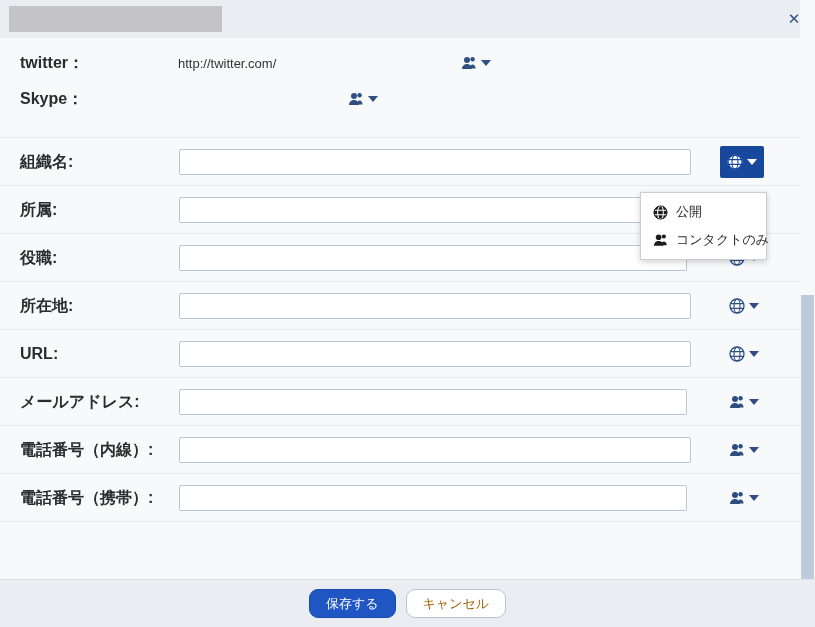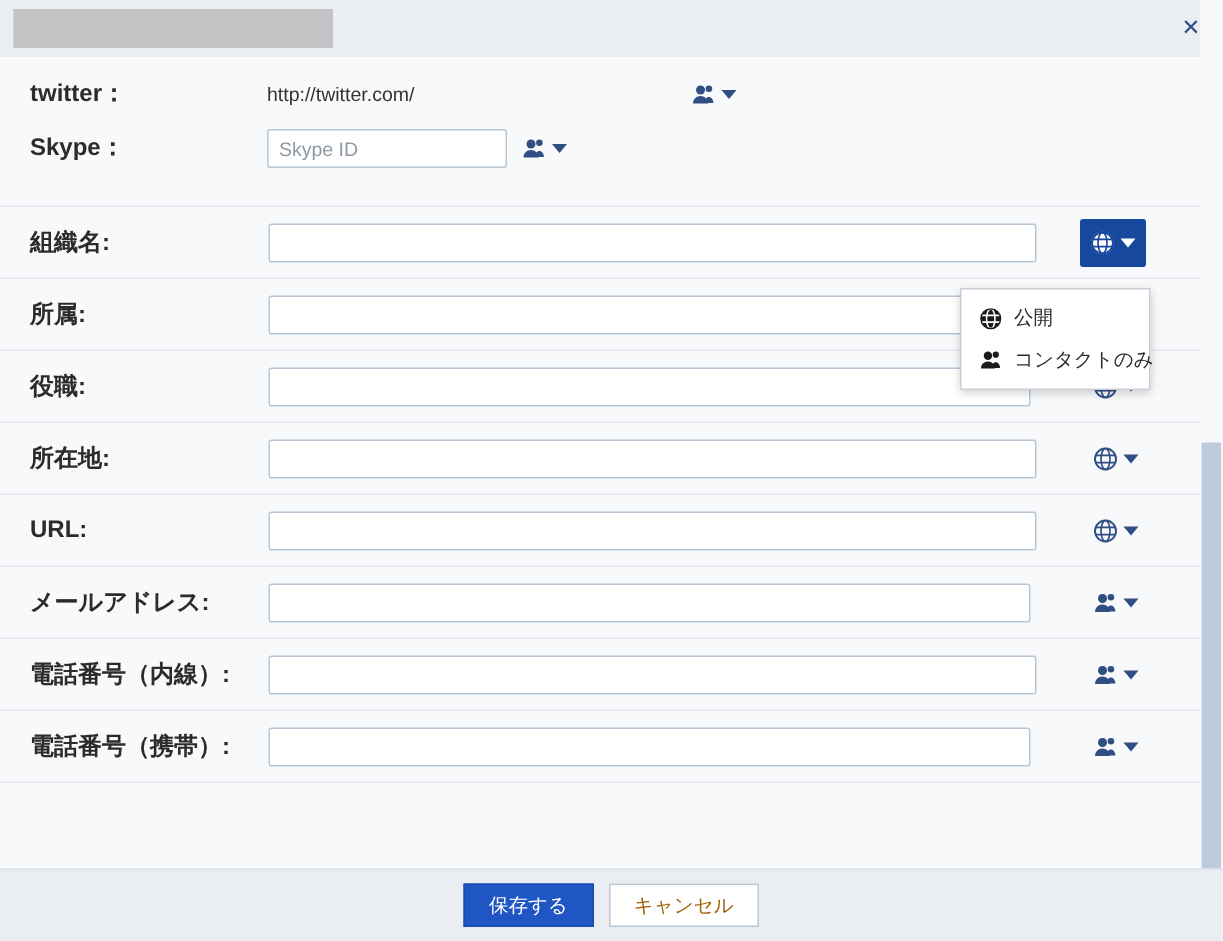--- a/index.html
+++ b/index.html
@@ -283,7 +283,6 @@
 
     <div class="form-row" style="height:36px;">
       <span class="row-label">Skype：</span>
-      <input class="text-input" style="left: 178px; width: 160px;" type="text" placeholder="Skype ID">
       <div class="privacy-select" style="left:345px;">
         <span>
           <svg class="icon-svg" width="16" height="14" viewBox="0 0 16 14">

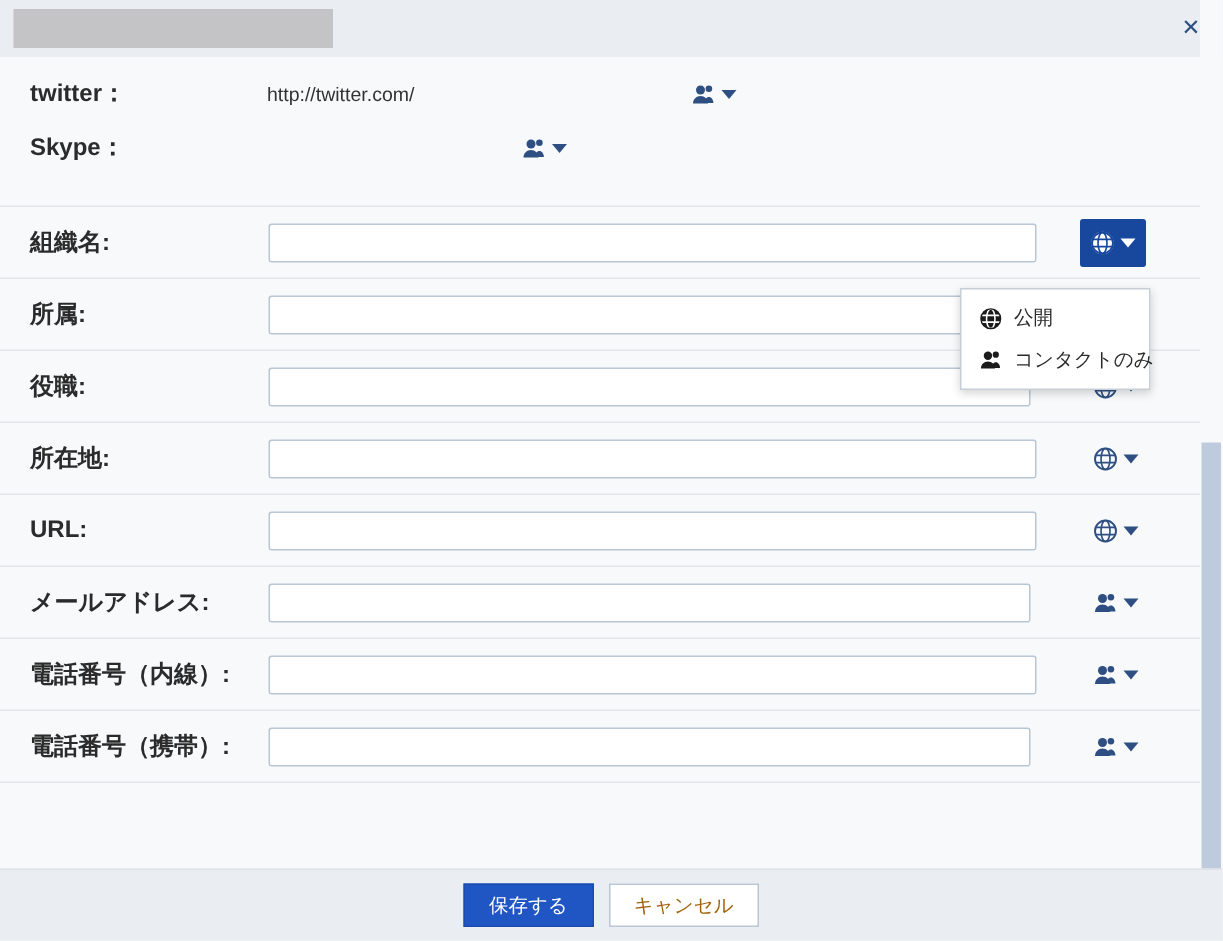--- a/index.html
+++ b/index.html
@@ -207,7 +207,7 @@
   .btn {
     font-family: "Liberation Sans", "DejaVu Sans", sans-serif;
     font-size: 13px;
-    border-radius: 0;
+    border-radius: 9px;
     cursor: pointer;
     padding: 0 16px;
     height: 29px;

